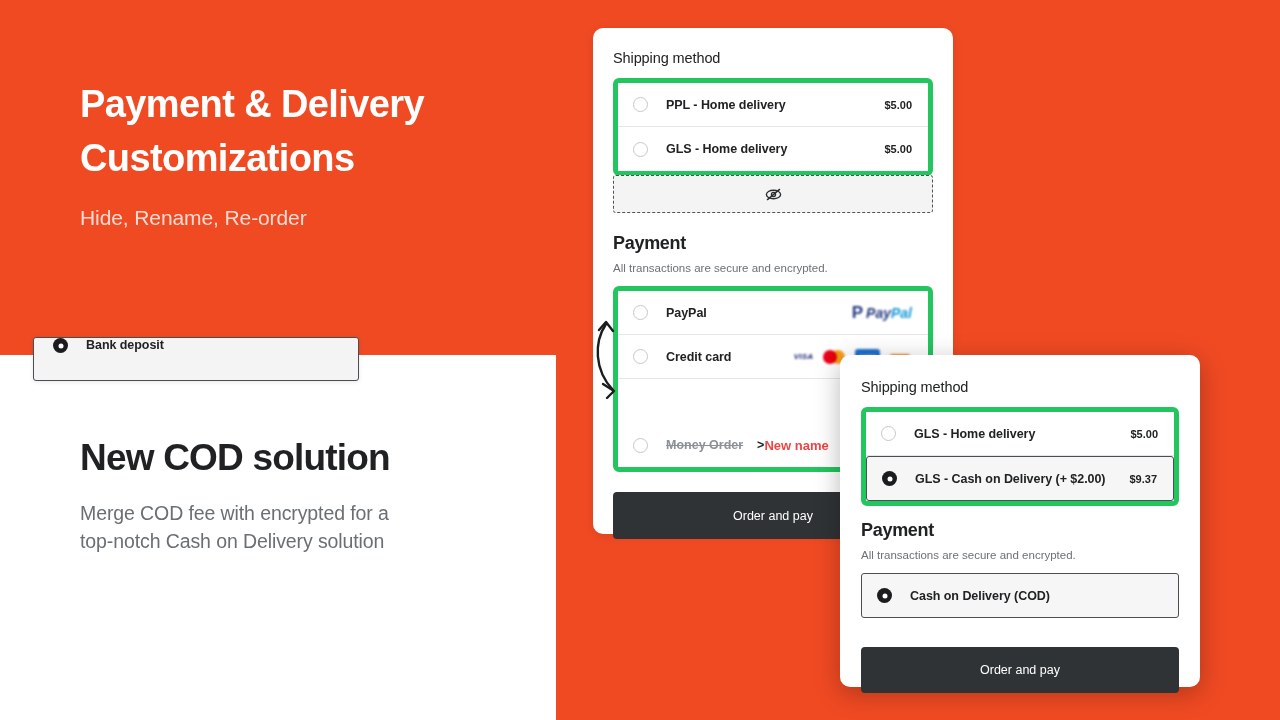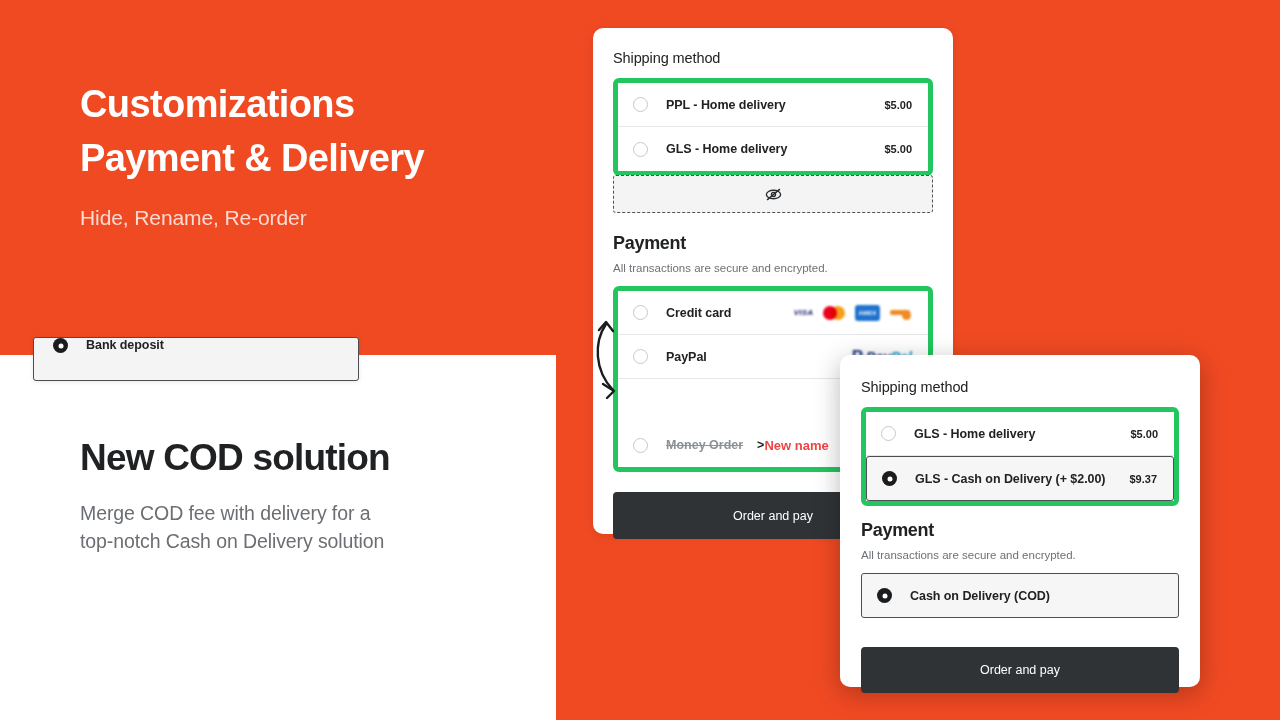--- a/index.html
+++ b/index.html
@@ -361,8 +361,8 @@
     <div class="hero-panel">
       <div class="hero-inner">
         <div class="hero-title">
+          <div>Payment &amp; Delivery</div>
           <div>Customizations</div>
-          <div>Payment &amp; Delivery</div>
         </div>
         <div class="hero-sub">Hide, Rename, Re-order</div>
       </div>

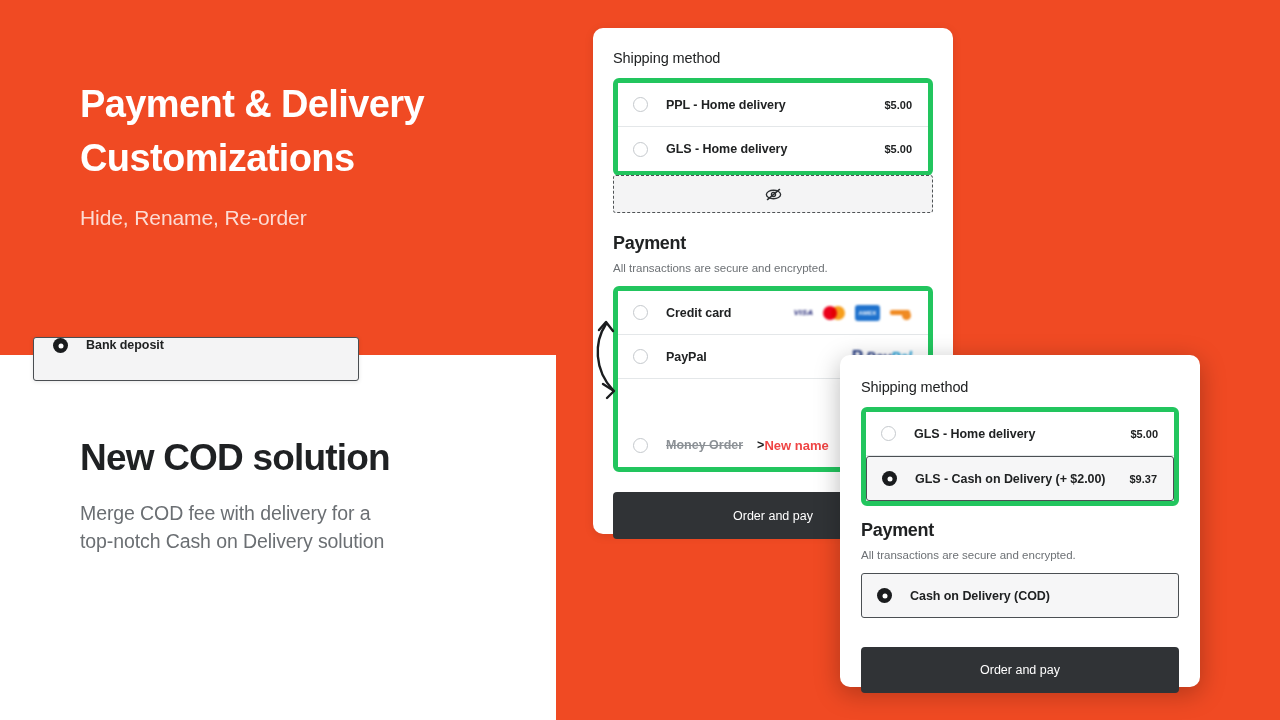--- a/index.html
+++ b/index.html
@@ -414,6 +414,15 @@
     <div class="section-note">All transactions are secure and encrypted.</div>
 
     <div class="option-list">
+
+      <div class="option-row">
+        <span class="radio"></span>
+        <span class="option-label">PayPal</span>
+        <span class="paypal-logo">
+          <span class="paypal-mark">P</span>
+          <span class="paypal-word">Pay<span class="pal">Pal</span></span>
+        </span>
+      </div>
 
       <div class="option-row">
         <span class="radio"></span>
@@ -428,15 +437,6 @@
         </span>
       </div>
 
-      <div class="option-row">
-        <span class="radio"></span>
-        <span class="option-label">PayPal</span>
-        <span class="paypal-logo">
-          <span class="paypal-mark">P</span>
-          <span class="paypal-word">Pay<span class="pal">Pal</span></span>
-        </span>
-      </div>
-
       <div class="option-row" style="visibility:hidden">
         <span class="radio"></span>
         <span class="option-label">Bank deposit</span>

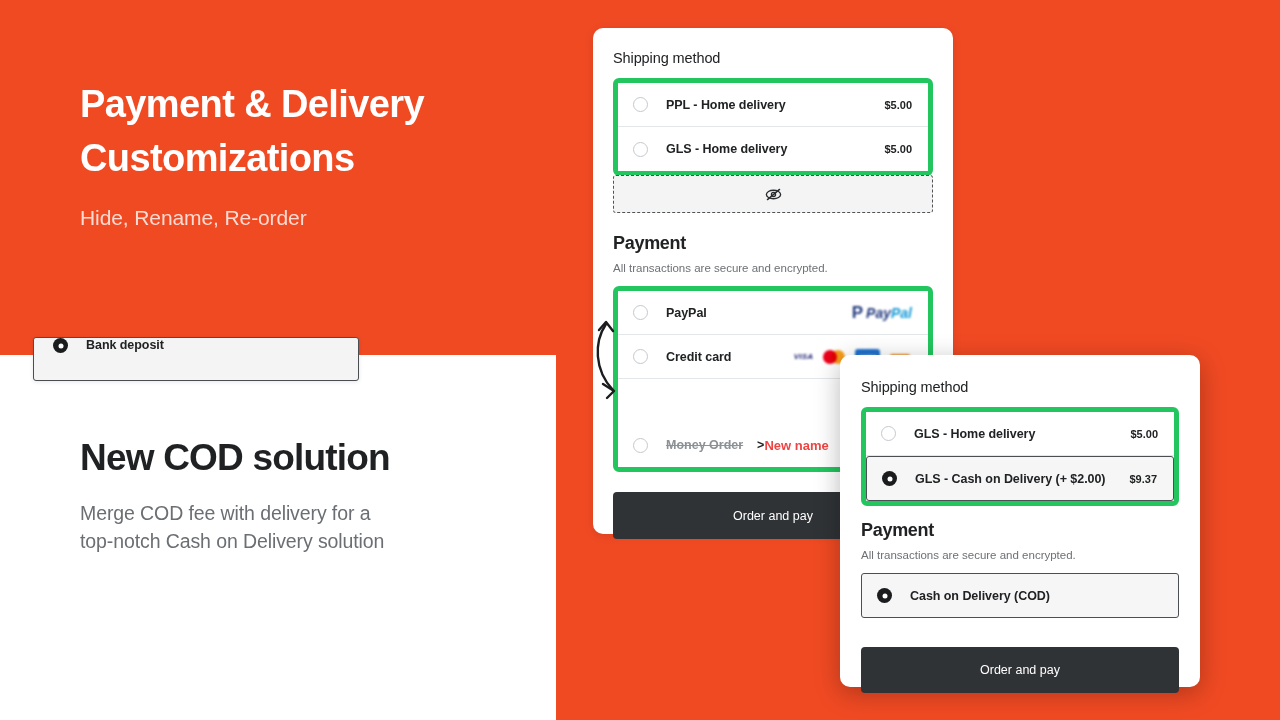--- a/index.html
+++ b/index.html
@@ -372,7 +372,7 @@
       <div class="promo-inner">
         <div class="promo-title">New COD solution</div>
         <div class="promo-sub">
-          <div>Merge COD fee with delivery for a</div>
+          <div>Merge COD fee with encrypted for a</div>
           <div>top-notch Cash on Delivery solution</div>
         </div>
       </div>

